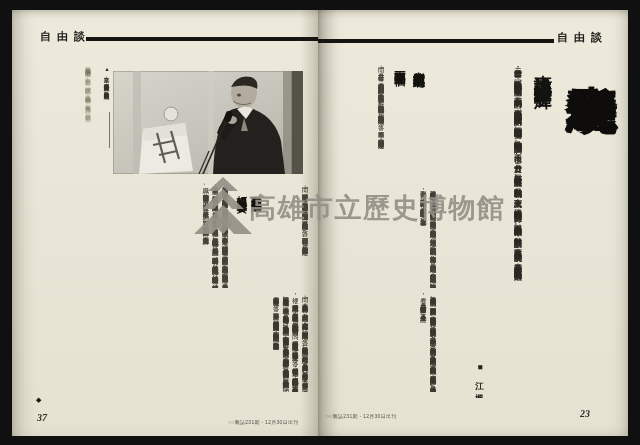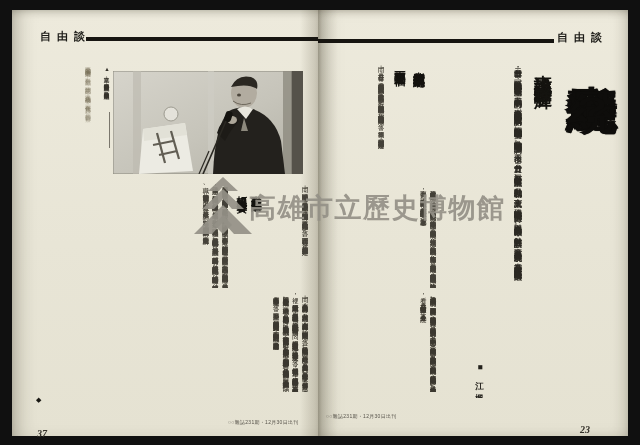--- a/index.html
+++ b/index.html
@@ -34,7 +34,7 @@
          text-shadow:0 0 .4px rgba(50,46,36,.6);}
   .byline{font-size:8.5px;font-weight:bold;color:#23211c;letter-spacing:2px;}
   .pagenum{font-family:"Liberation Serif",serif;font-style:italic;font-weight:bold;
-         font-size:10px;color:#34312a;margin-top:16px;}
+         font-size:10px;color:#34312a;}
   .footerline{font-size:5px;color:#56524a;letter-spacing:.3px;}
   .endmark{font-size:7px;color:#181712;}
   .wm{color:rgba(148,144,135,.92);pointer-events:none;}

